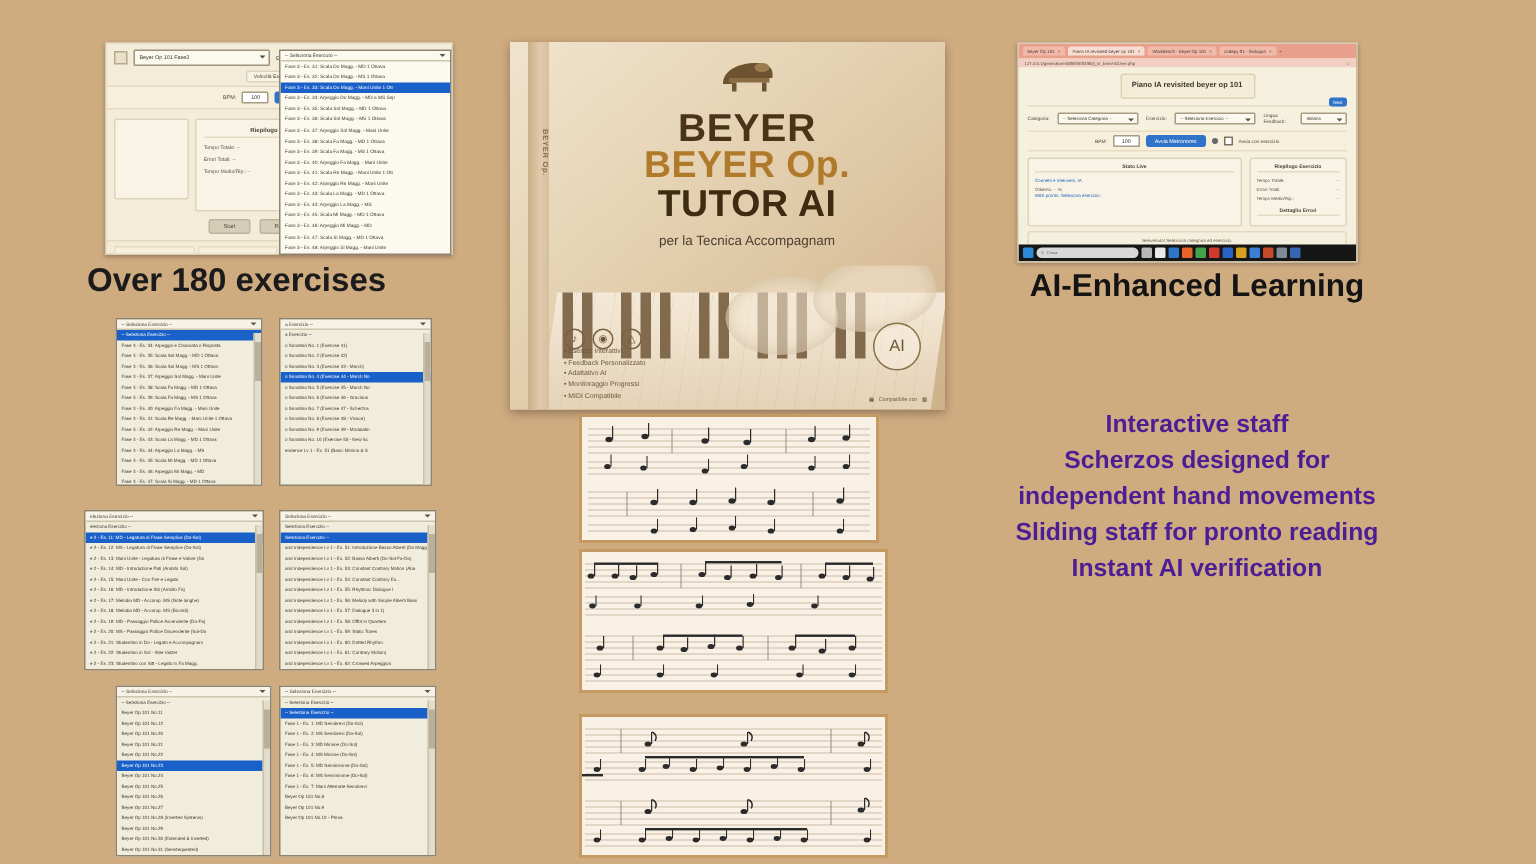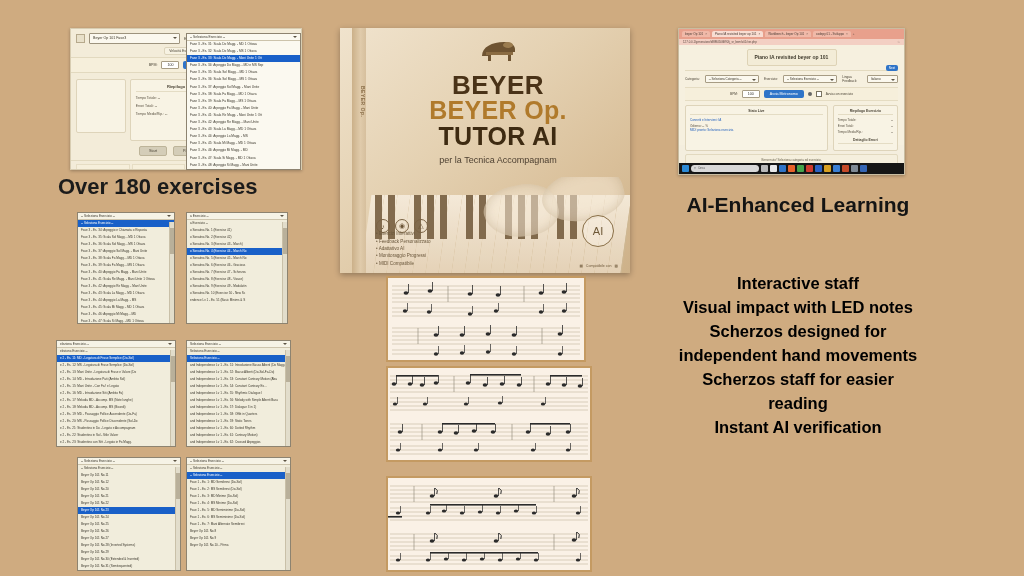--- a/index.html
+++ b/index.html
@@ -131,7 +131,7 @@
 
   
   #h-left{position:absolute;left:58px;top:174px;width:250px;font-size:22px;font-weight:bold;color:#1b1b1b;}
-  #h-right{position:absolute;left:672px;top:192px;width:252px;text-align:center;font-size:21px;font-weight:bold;color:#141414;line-height:1.22;}
+  #h-right{position:absolute;left:672px;top:178px;width:252px;text-align:center;font-size:21px;font-weight:bold;color:#141414;line-height:1.22;}
   #body-right{position:absolute;left:672px;top:272px;width:252px;text-align:center;font-size:16.5px;font-weight:bold;color:#000000;line-height:1.45;}
 </style>
 </head>

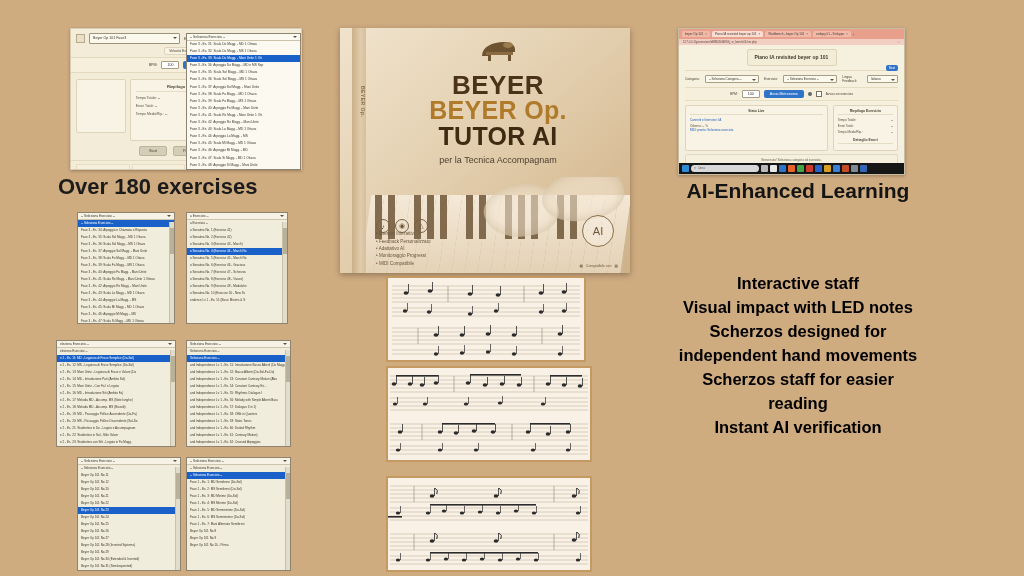--- a/index.html
+++ b/index.html
@@ -132,7 +132,7 @@
   
   #h-left{position:absolute;left:58px;top:174px;width:250px;font-size:22px;font-weight:bold;color:#1b1b1b;}
   #h-right{position:absolute;left:672px;top:178px;width:252px;text-align:center;font-size:21px;font-weight:bold;color:#141414;line-height:1.22;}
-  #body-right{position:absolute;left:672px;top:272px;width:252px;text-align:center;font-size:16.5px;font-weight:bold;color:#000000;line-height:1.45;}
+  #body-right{position:absolute;left:672px;top:272px;width:252px;text-align:center;font-size:16.5px;font-weight:bold;color:#4c1d95;line-height:1.45;}
 </style>
 </head>
 <body>

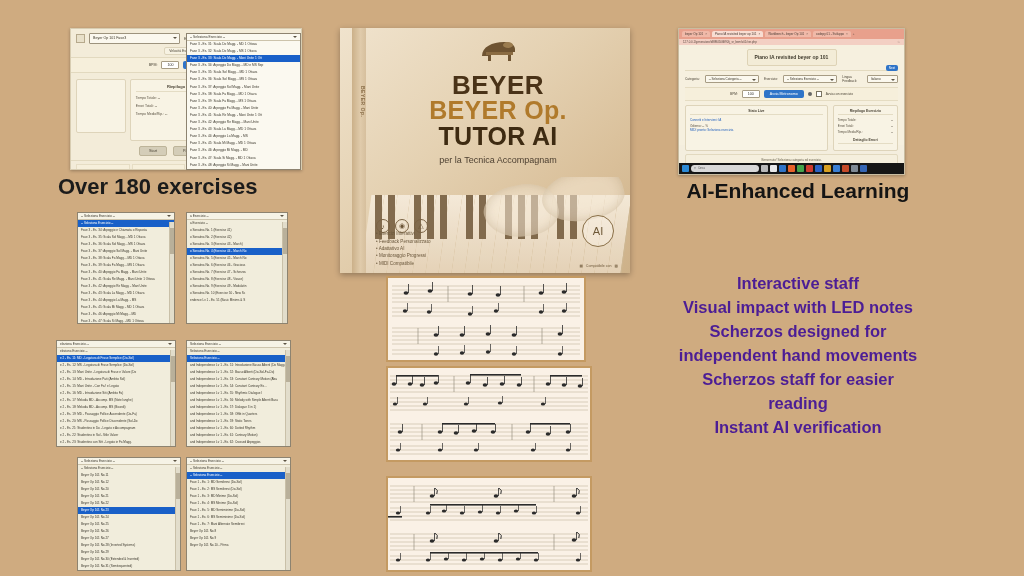--- a/index.html
+++ b/index.html
@@ -757,7 +757,6 @@
   <div id="h-right">AI-Enhanced Learning</div>
   <div id="body-right">
       <div>Interactive staff</div>
-      <div>Visual impact with LED notes</div>
       <div>Scherzos designed for independent hand movements</div>
       <div>Scherzos staff for easier reading</div>
       <div>Instant AI verification</div>

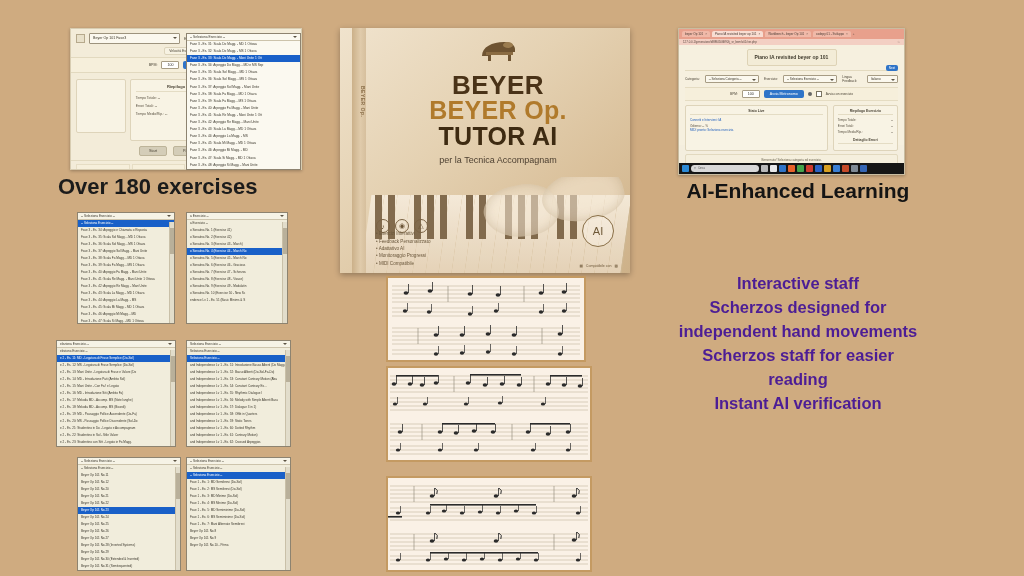--- a/index.html
+++ b/index.html
@@ -758,7 +758,7 @@
   <div id="body-right">
       <div>Interactive staff</div>
       <div>Scherzos designed for independent hand movements</div>
-      <div>Scherzos staff for easier reading</div>
+      <div>Sliding staff for pronto reading</div>
       <div>Instant AI verification</div>
     </div>
 

